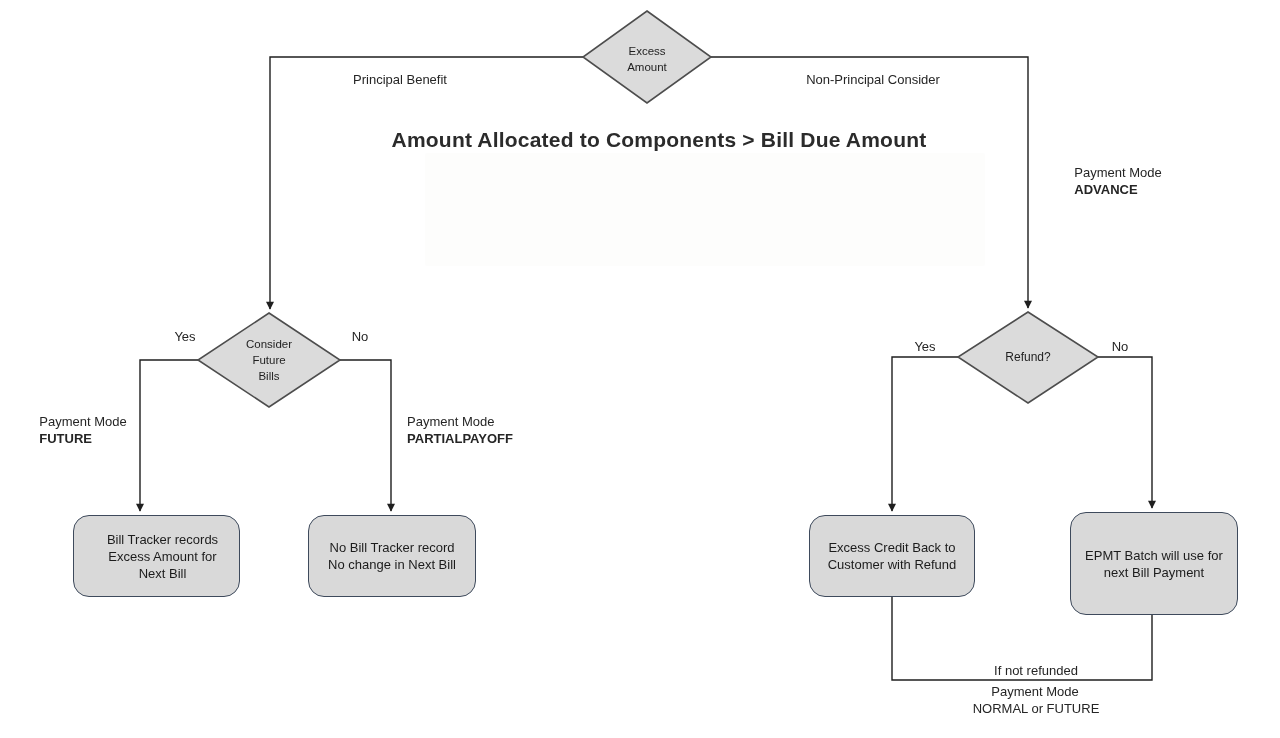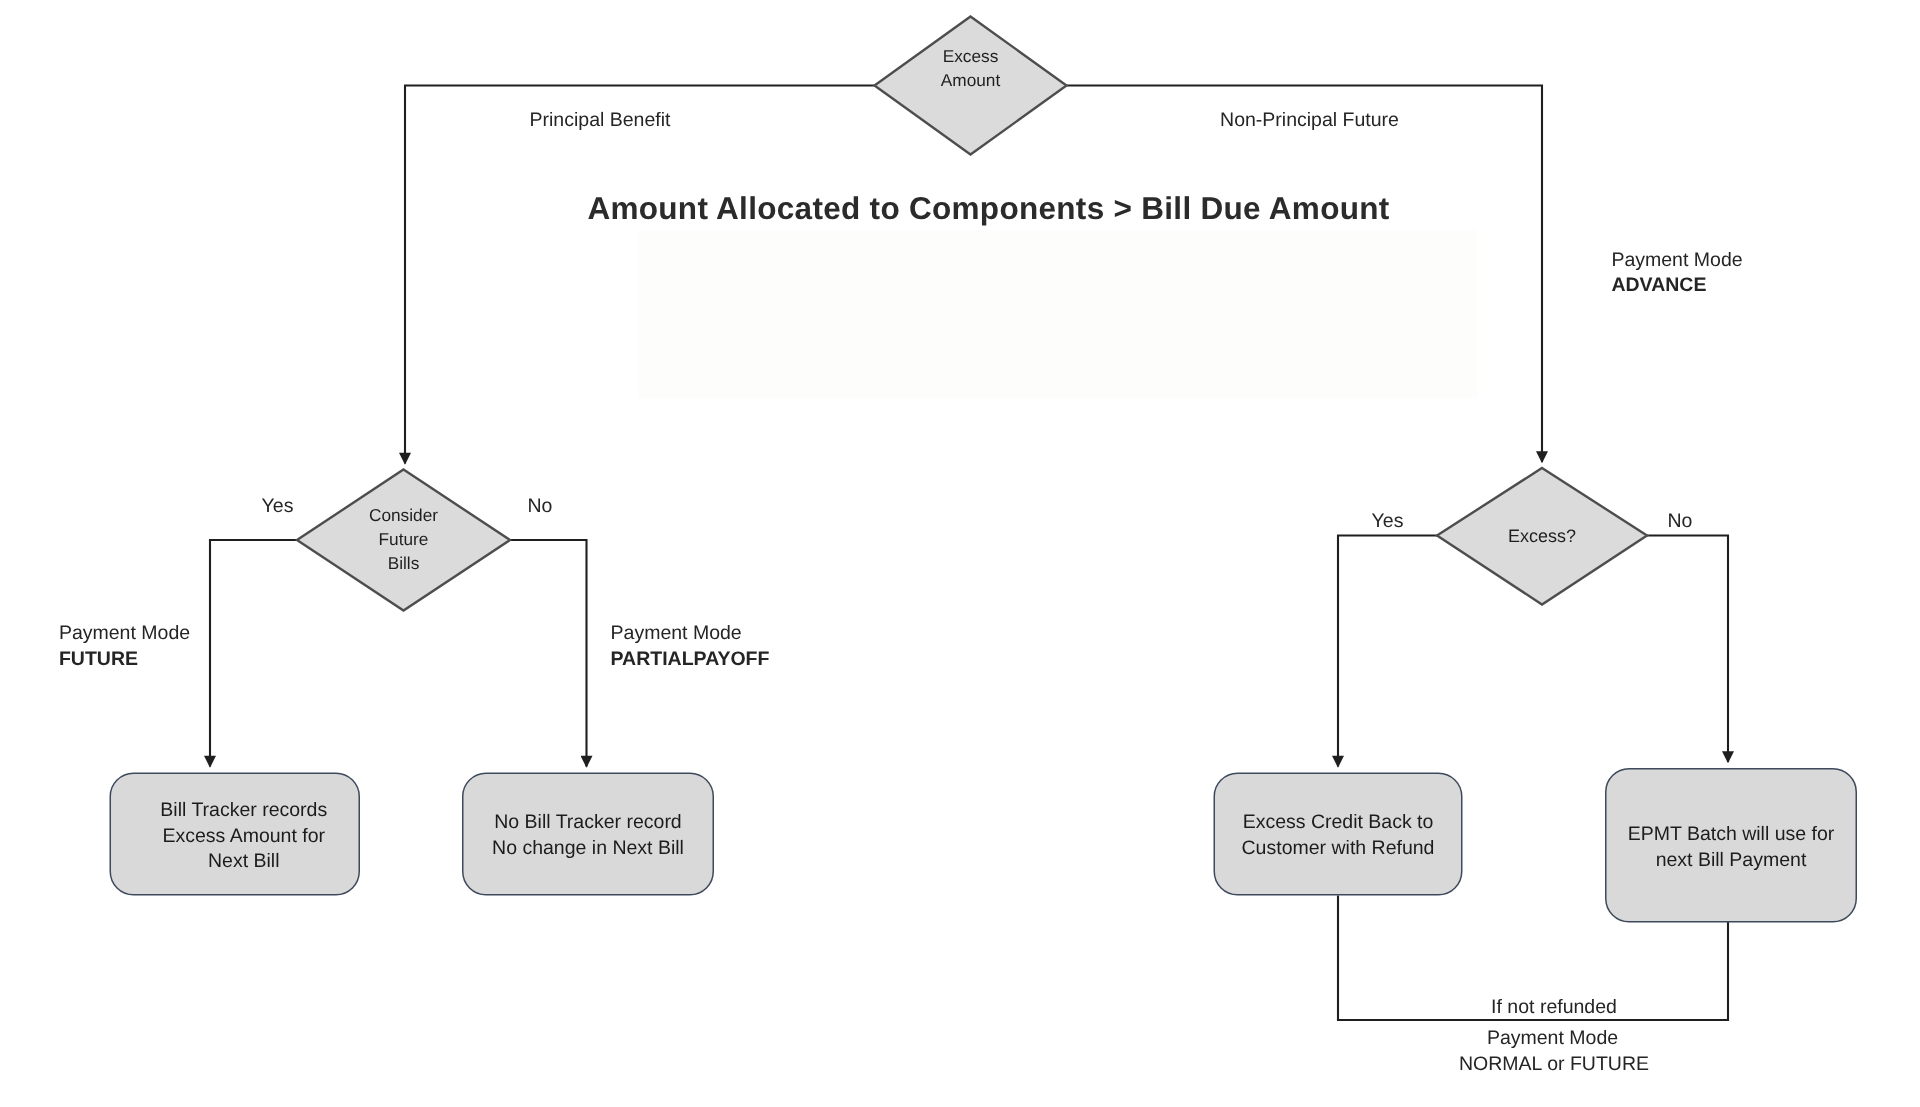--- a/index.html
+++ b/index.html
@@ -76,7 +76,7 @@
 
   <div class="diagram-title">Amount Allocated to Components &gt; Bill Due Amount</div>
 
-  <div class="diamond-text" style="left:647px;top:30px;">
+  <div class="diamond-text" style="left:647px;top:43px;">
     <div>Excess</div>
     <div>Amount</div>
   </div>

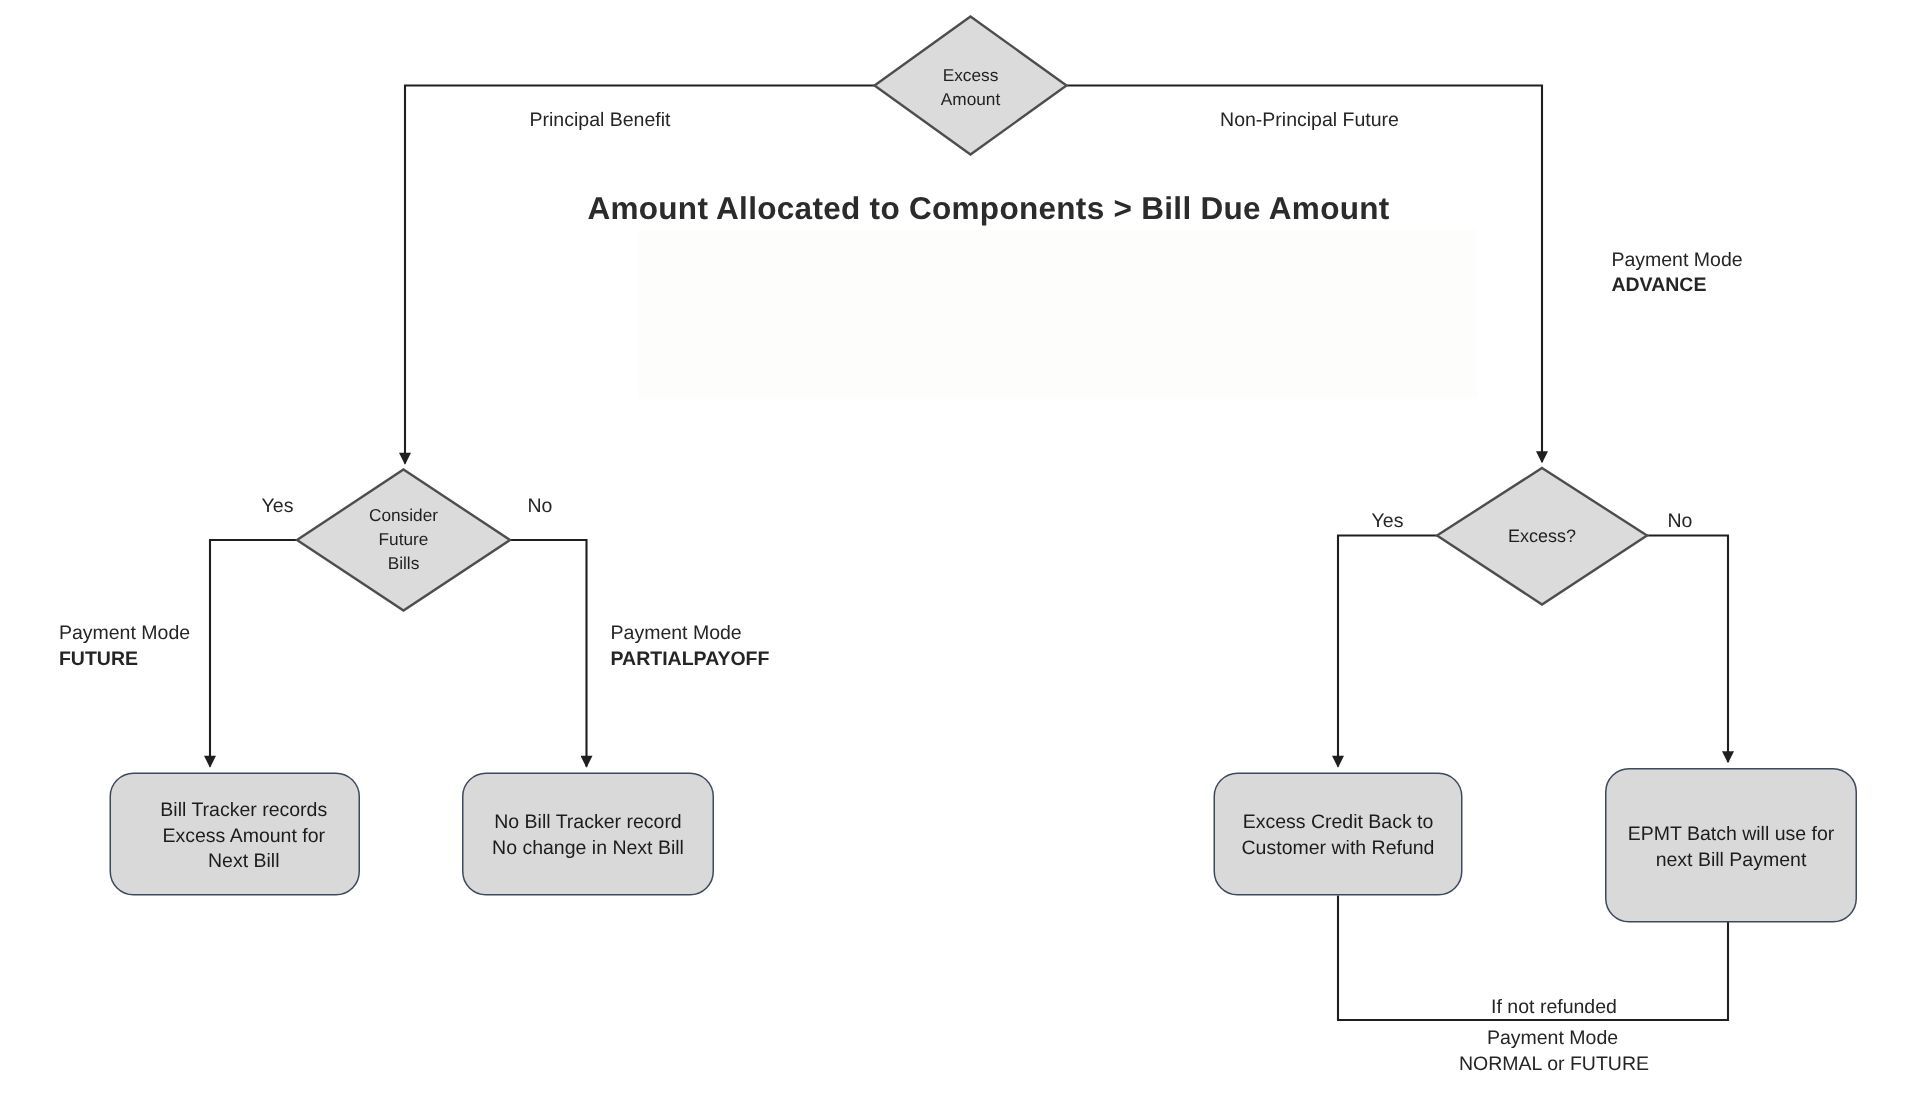--- a/index.html
+++ b/index.html
@@ -88,7 +88,7 @@
   <div class="diamond-text" style="left:1028px;top:349px;font-size:12px;">Excess?</div>
 
   <div class="edge-label" style="left:400px;top:71px;">Principal Benefit</div>
-  <div class="edge-label" style="left:873px;top:71px;">Non-Principal Future</div>
+  <div class="edge-label" style="left:873px;top:71px;">Non-Principal Consider</div>
 
   <div class="edge-label" style="left:185px;top:328px;">Yes</div>
   <div class="edge-label" style="left:360px;top:328px;">No</div>

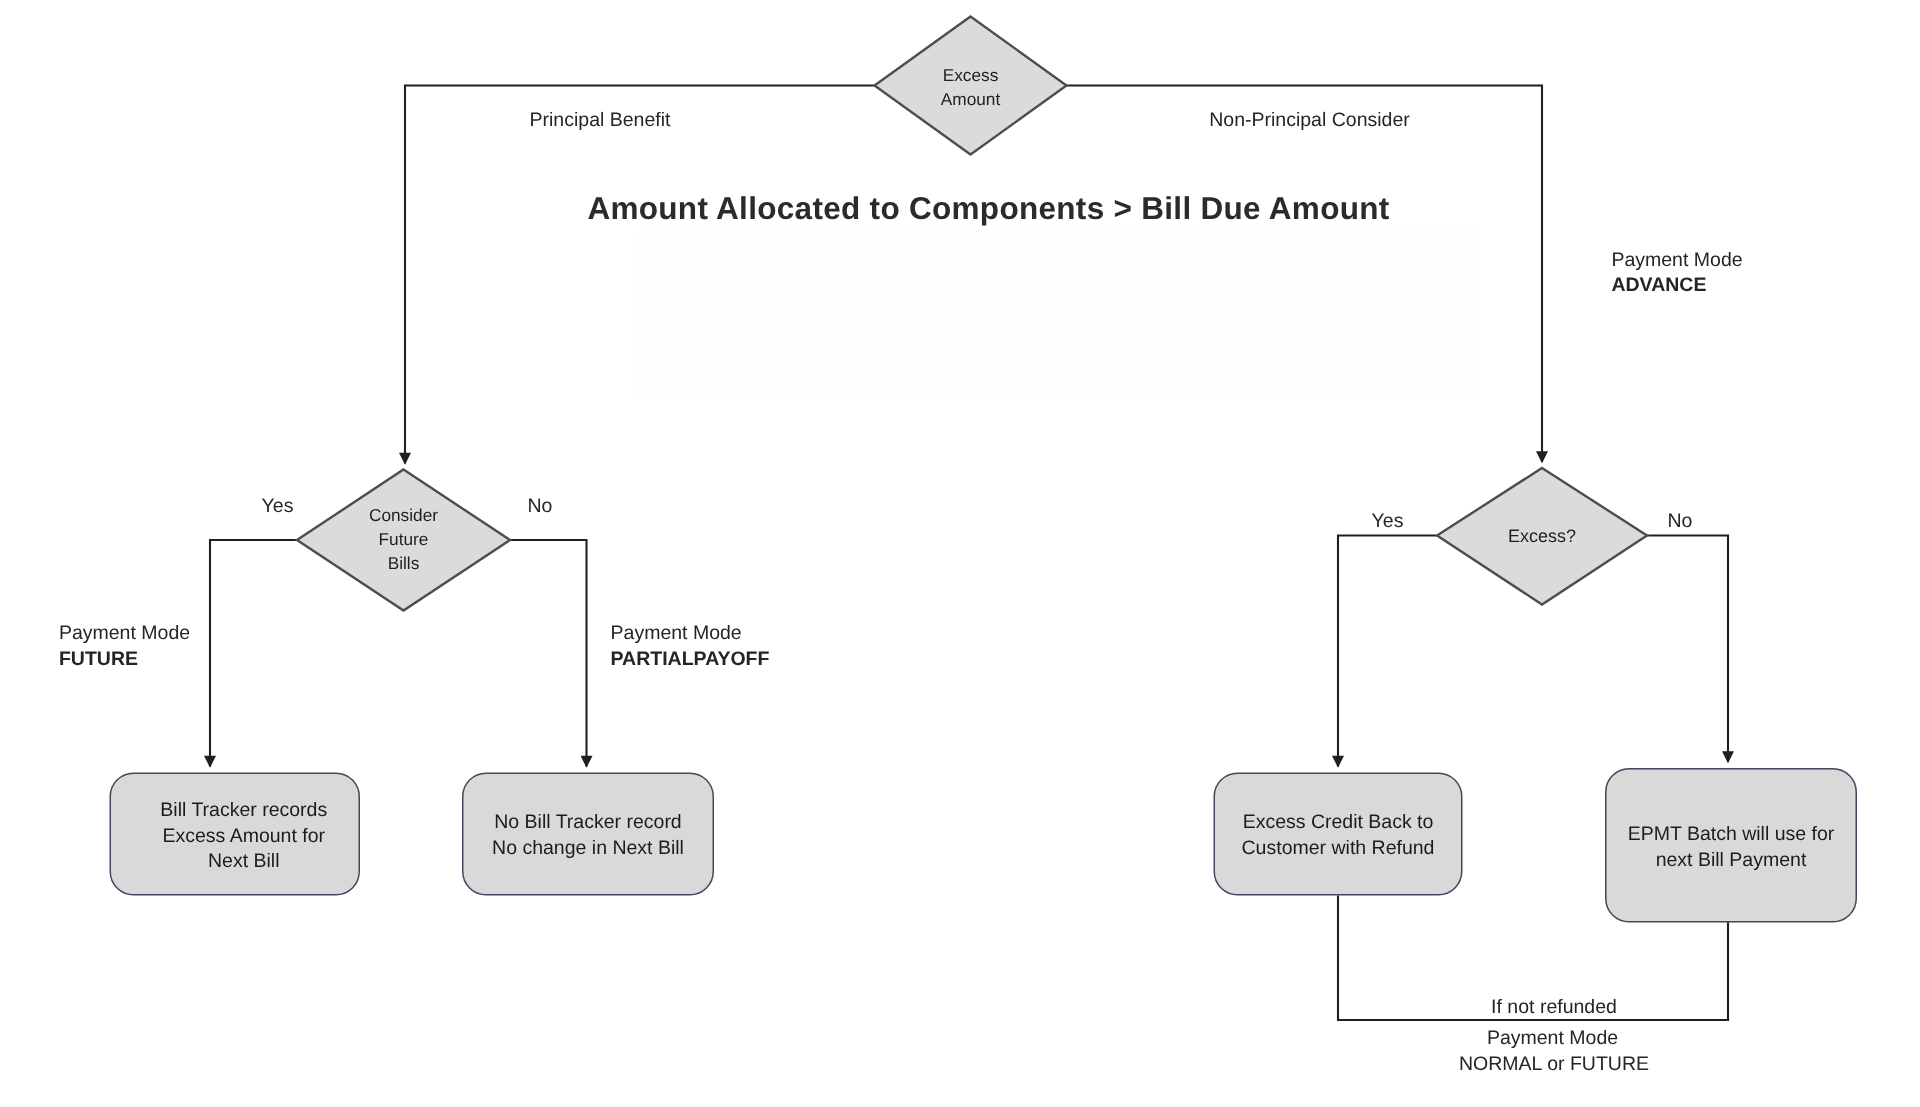--- a/index.html
+++ b/index.html
@@ -85,7 +85,7 @@
     <div>Future</div>
     <div>Bills</div>
   </div>
-  <div class="diamond-text" style="left:1028px;top:349px;font-size:12px;">Excess?</div>
+  <div class="diamond-text" style="left:1028px;top:349px;font-size:12px;">Refund?</div>
 
   <div class="edge-label" style="left:400px;top:71px;">Principal Benefit</div>
   <div class="edge-label" style="left:873px;top:71px;">Non-Principal Consider</div>

